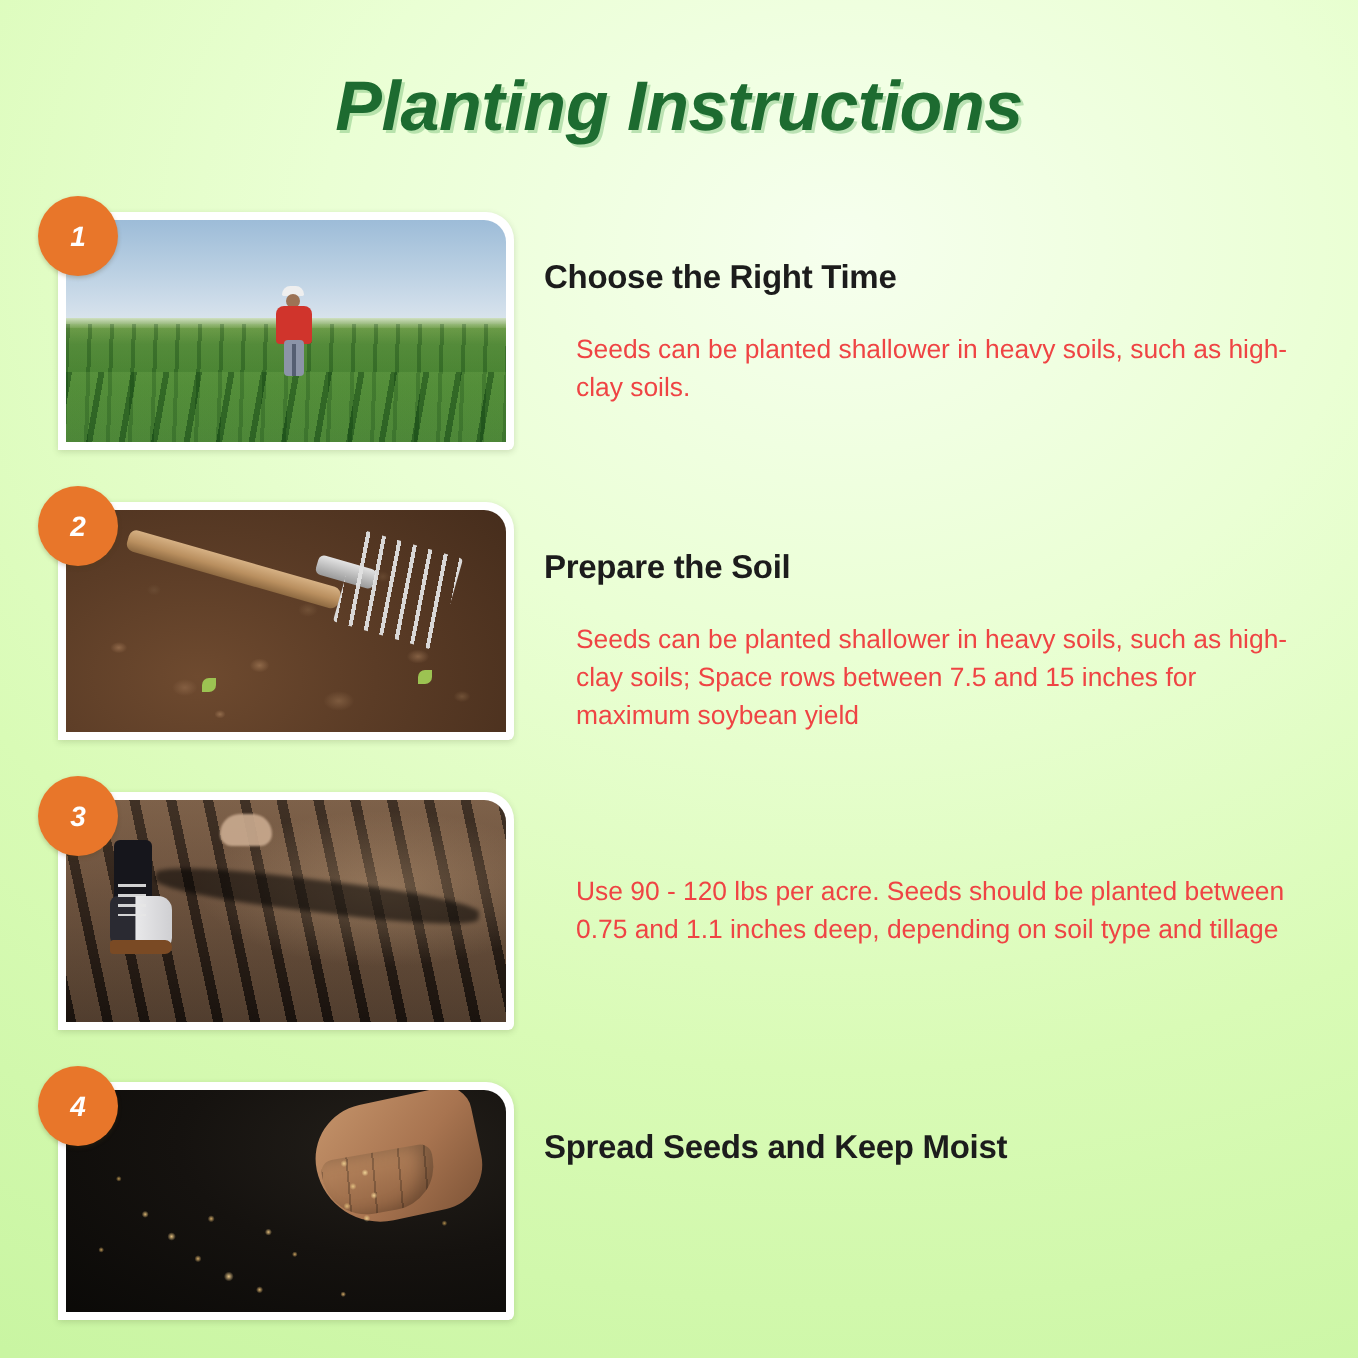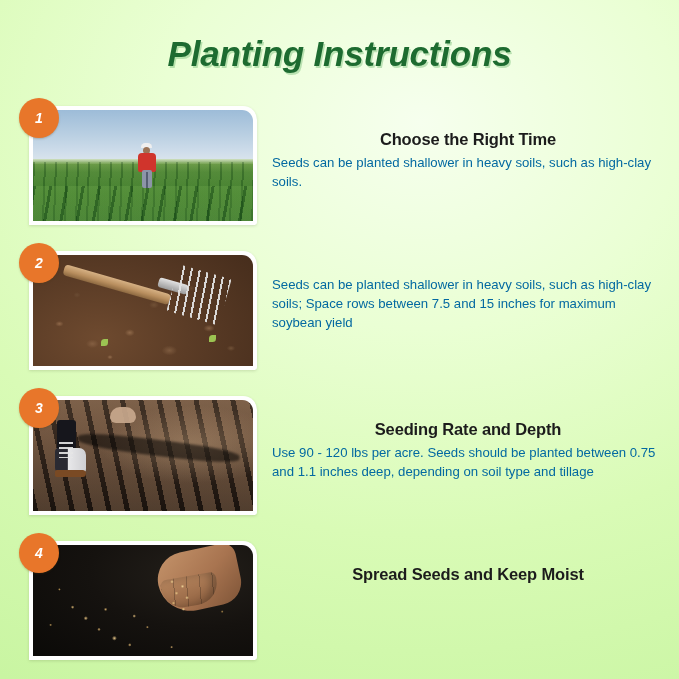--- a/index.html
+++ b/index.html
@@ -325,7 +325,6 @@
     color: #1c1c1c;
     margin: 0 0 4px 0;
     letter-spacing: -0.15px;
-    text-align: center;
   }
   .step-body {
     font-size: 13.2px;

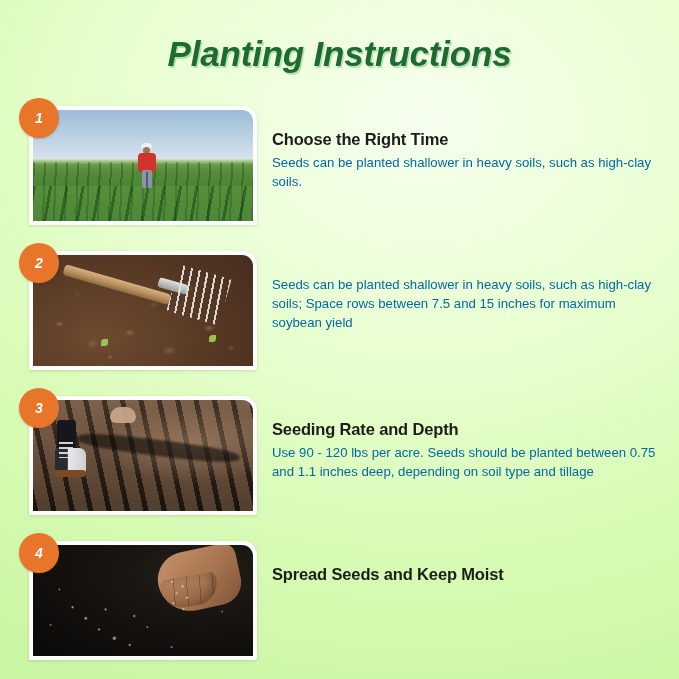--- a/index.html
+++ b/index.html
@@ -329,8 +329,8 @@
   .step-body {
     font-size: 13.2px;
     line-height: 19px;
-    color: #0369a1;
-    margin: 0;
+    color: #ef4444;
+    margin: 16px;
   }
 </style>
 </head>

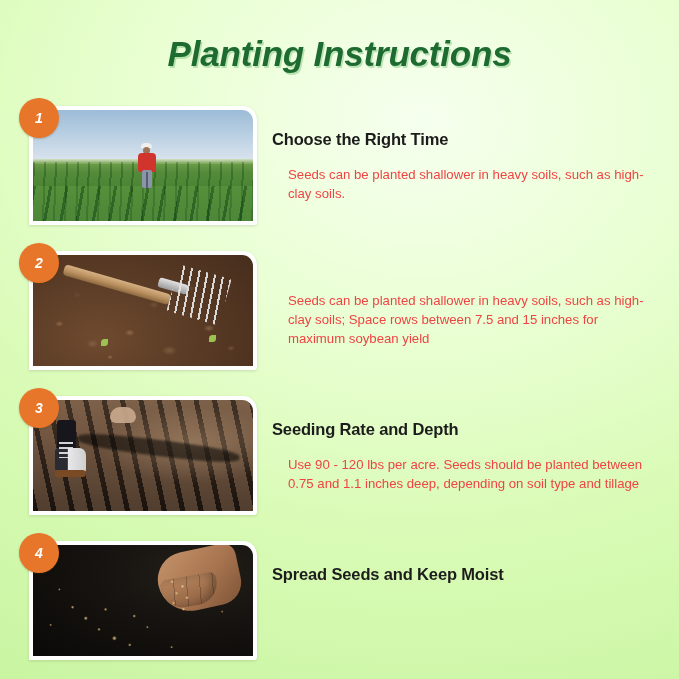--- a/index.html
+++ b/index.html
@@ -375,6 +375,7 @@
       </div>
       <div class="badge">2</div>
       <div class="text">
+        <p class="step-title">Prepare the Soil</p>
         <p class="step-body">Seeds can be planted shallower in heavy soils, such as high-clay soils; Space rows between 7.5 and 15 inches for maximum soybean yield</p>
       </div>
     </div>

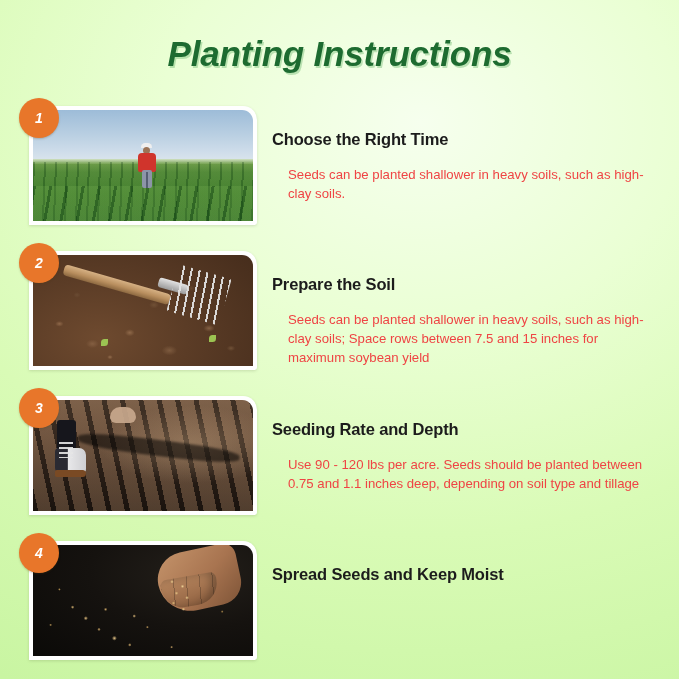--- a/index.html
+++ b/index.html
@@ -396,7 +396,6 @@
       </div>
       <div class="badge">3</div>
       <div class="text">
-        <p class="step-title">Seeding Rate and Depth</p>
         <p class="step-body">Use 90 - 120 lbs per acre. Seeds should be planted between 0.75 and 1.1 inches deep, depending on soil type and tillage</p>
       </div>
     </div>

